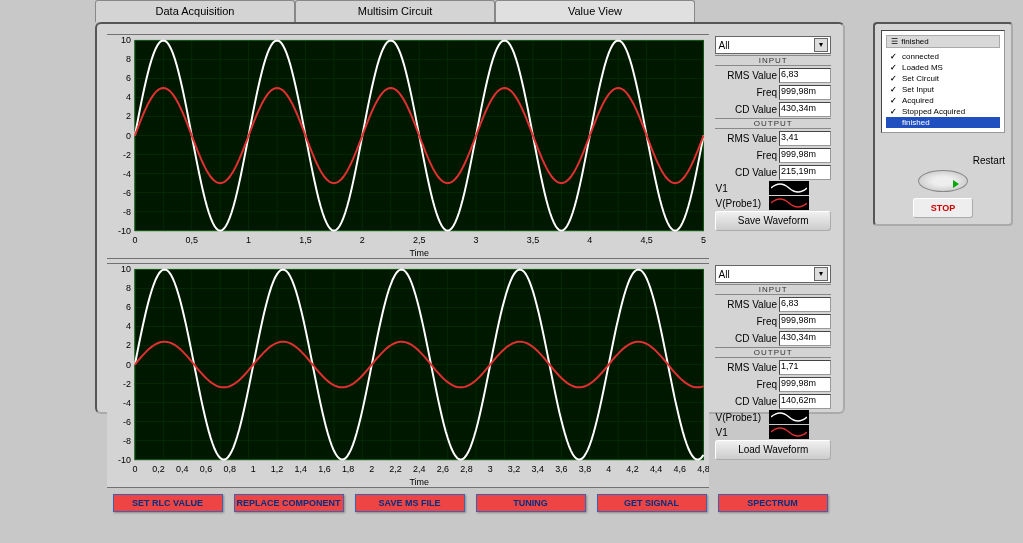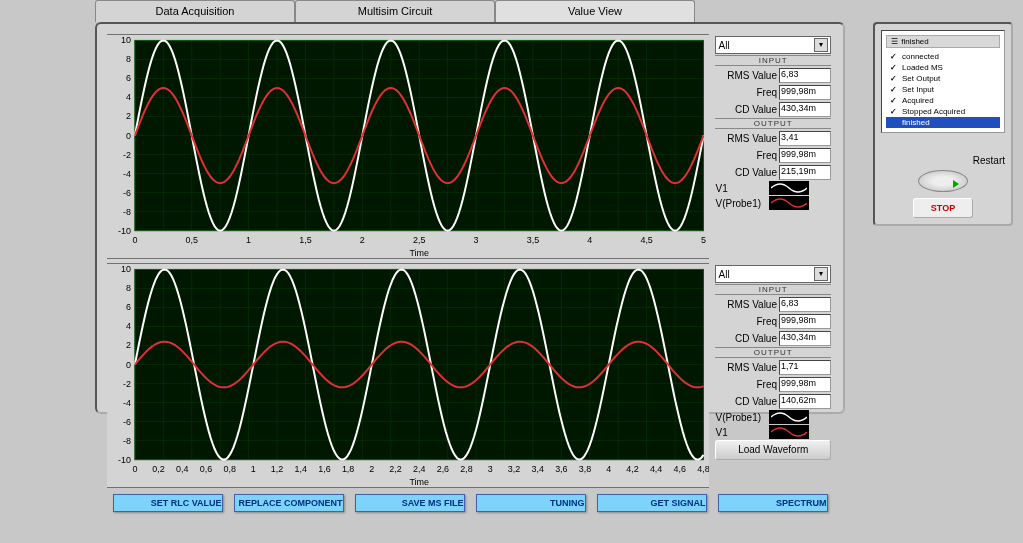--- a/index.html
+++ b/index.html
@@ -325,7 +325,7 @@
         </div>
         <div class="status-item">
           <span class="check">✓</span>
-          <span>Set Output</span>
+          <span>Set Circuit</span>
         </div>
         <div class="status-item">
           <span class="check">✓</span>

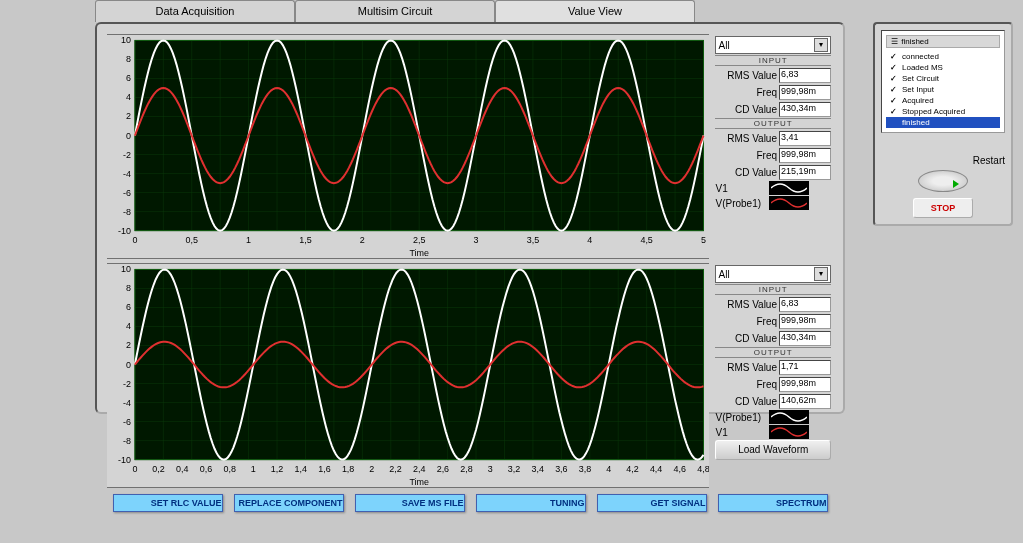--- a/index.html
+++ b/index.html
@@ -165,6 +165,7 @@
             </svg>
           </div>
         </div>
+      <div class="btn-3d">Save Waveform</div>
     </div>
   </div>
 

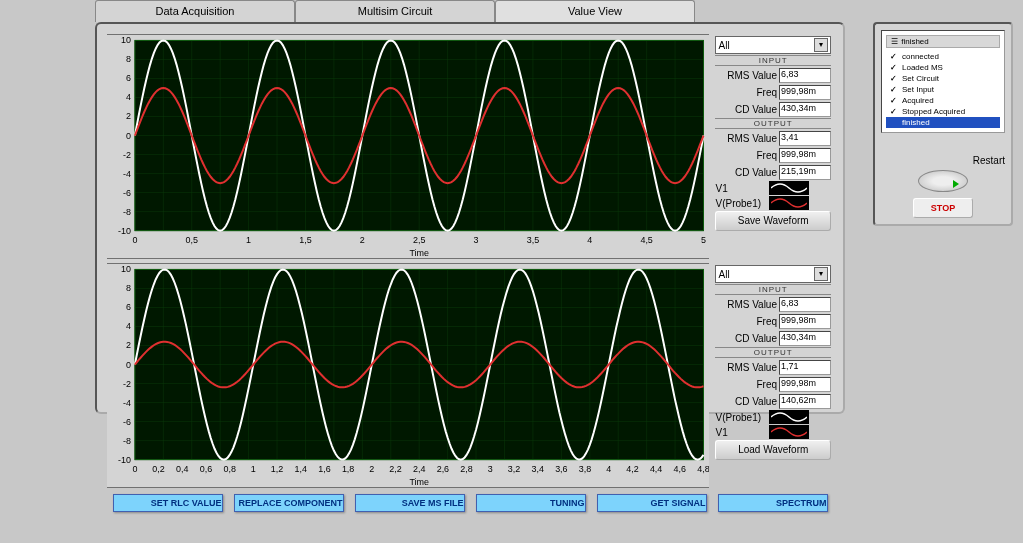--- a/index.html
+++ b/index.html
@@ -27,7 +27,7 @@
   .btn-3d { background: linear-gradient(#f0f0f0,#ccc); border: 1px outset #fff; height: 20px; text-align: center; font-size: 10px; line-height: 18px; cursor: pointer; border-radius: 3px; }
   
   .bottom-btns { display: flex; justify-content: space-around; margin-top: 6px; }
-  .bottom-btn { width: 110px; height: 18px; border: 1px solid #4060b0; background: #7dd3fc; color: #003080; font-size: 9px; font-weight: bold; text-align: right; line-height: 16px; cursor: pointer; box-shadow: 1px 1px 2px #888; }
+  .bottom-btn { width: 110px; height: 18px; border: 1px solid #4060b0; background: #ef4444; color: #003080; font-size: 9px; font-weight: bold; text-align: center; line-height: 16px; cursor: pointer; box-shadow: 1px 1px 2px #888; }
   
   .status-panel { position: absolute; right: 10px; top: 22px; width: 140px; background: #d4d4d4; border: 2px inset #aaa; border-radius: 4px; padding: 6px; }
   .status-box { background: #fff; border: 1px inset #999; padding: 4px; font-size: 8px; }

